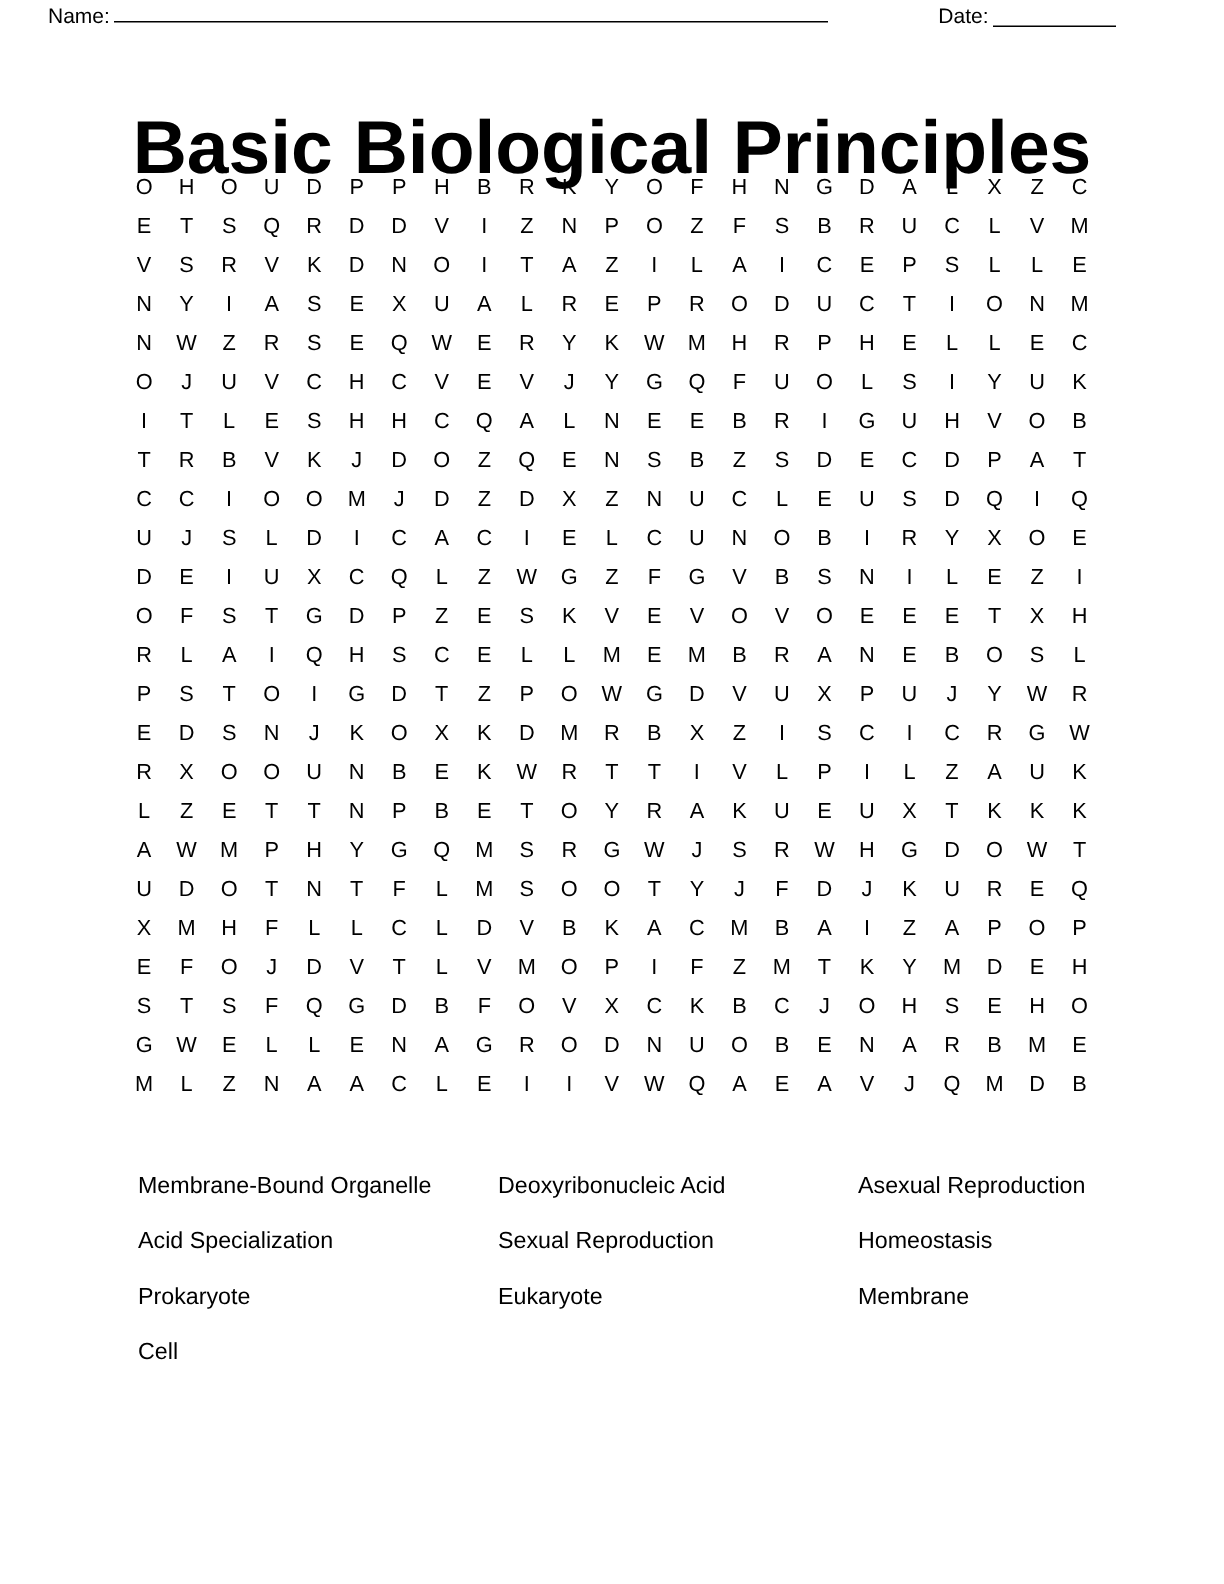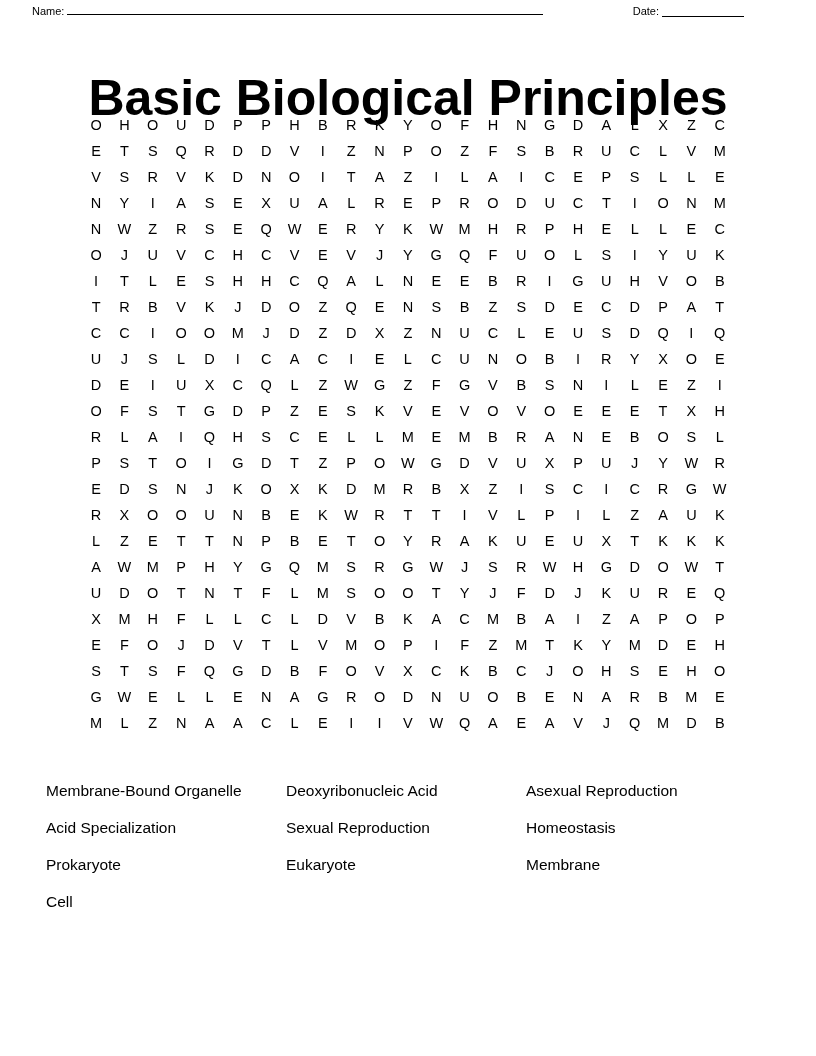--- a/index.html
+++ b/index.html
@@ -47,7 +47,7 @@
     margin-left: 14px;
   }
   .hdr-label {
-    font-size: 11px;
+    font-size: 14px;
   }
   .hdr-rule {
     display: inline-block;

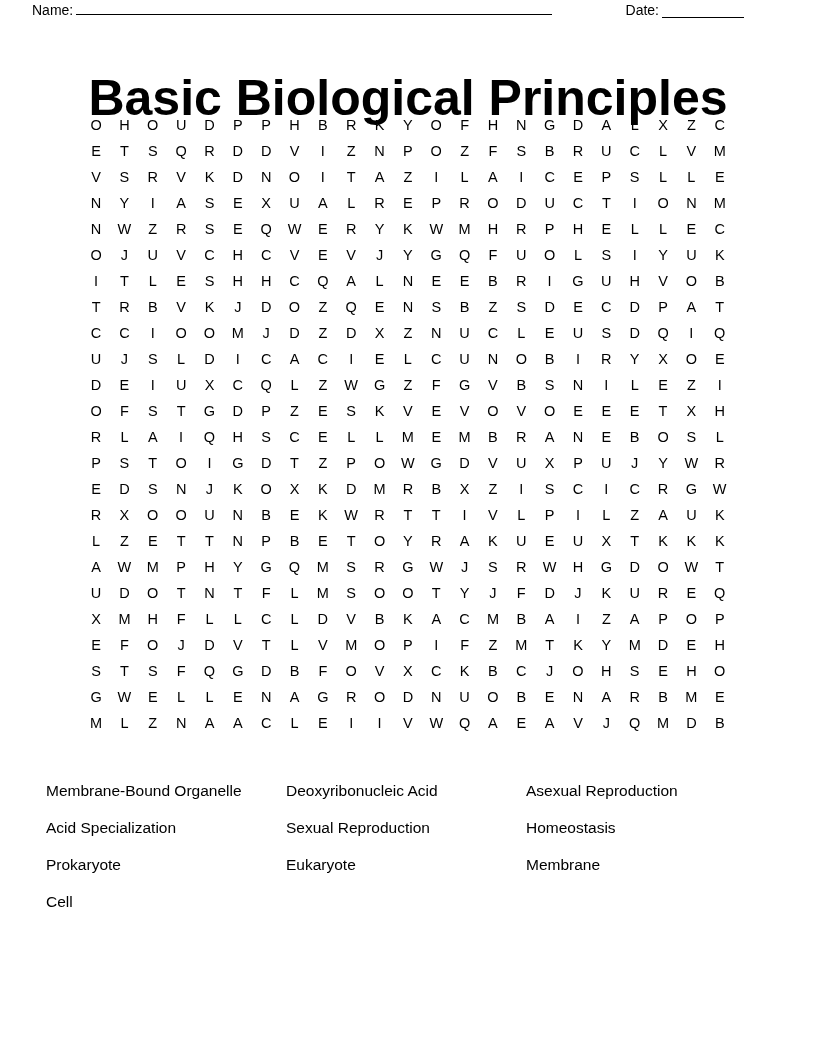--- a/index.html
+++ b/index.html
@@ -111,6 +111,7 @@
     font-size: 15.5px;
     line-height: 25px;
     white-space: nowrap;
+    margin-left: 46px;
   }
 </style>
 </head>

